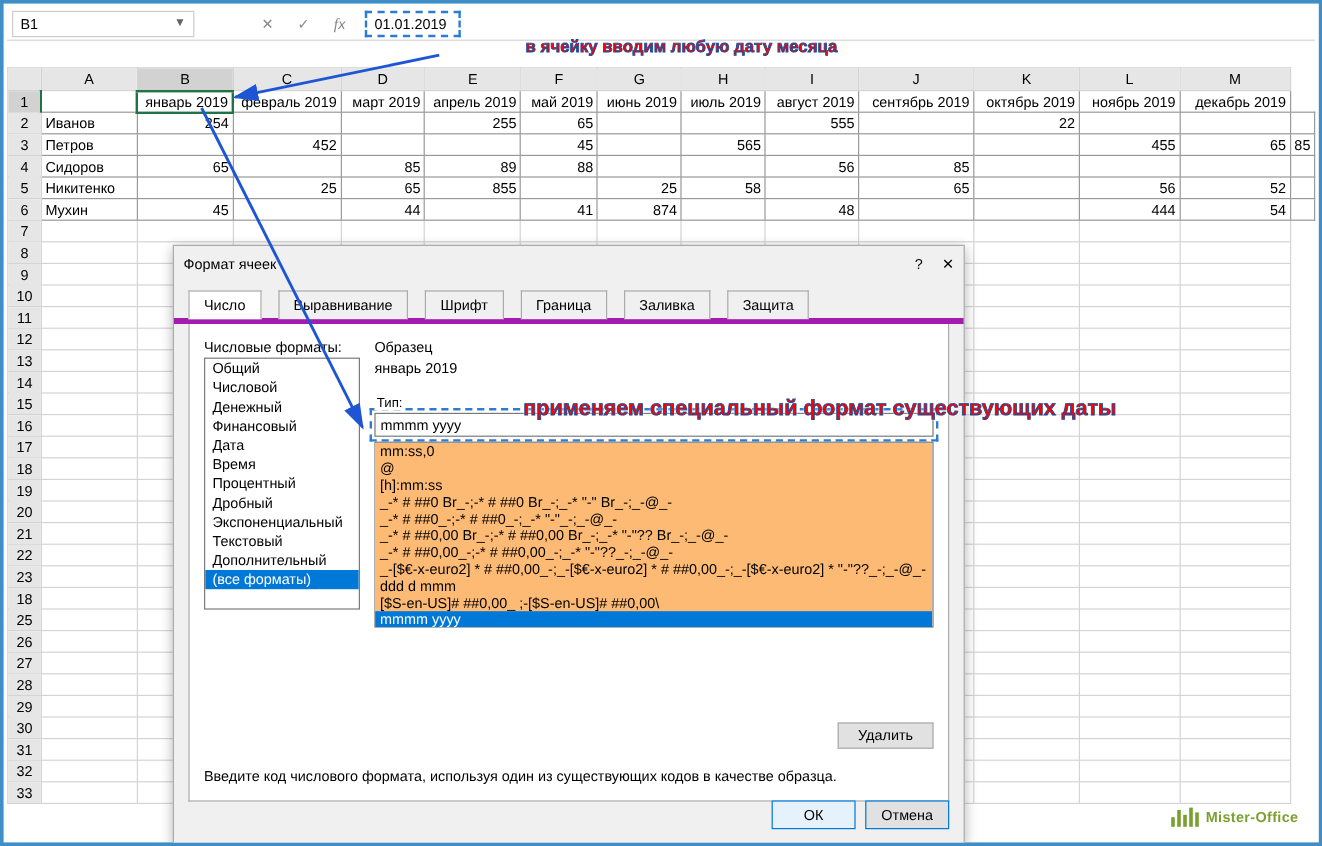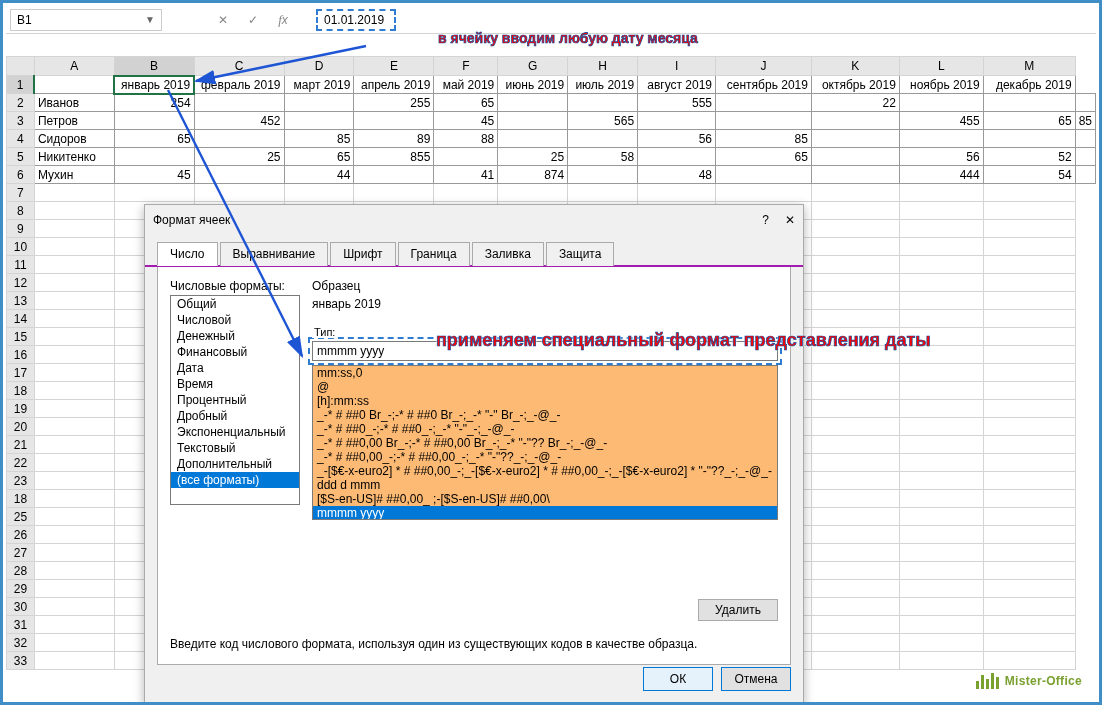--- a/index.html
+++ b/index.html
@@ -12,7 +12,7 @@
 .namebox .dd{color:#666;font-size:10px}
 .fbtn{width:26px;height:22px;display:flex;align-items:center;justify-content:center;color:#888}
 .fx{font-style:italic;font-family:'Times New Roman',serif;font-size:13px}
-.fv{width:80px;height:22px;border:2px dashed #2e7cd1;display:flex;align-items:center;padding:0 6px;margin-left:16px;background:#fff}
+.fv{width:80px;height:22px;border:2px dashed #2e7cd1;display:flex;align-items:center;padding:0 6px;margin-left:4px;background:#fff}
 
 
 .anno1{position:absolute;top:24px;left:432px;color:#f00;font-weight:bold;font-size:14px;text-shadow:0 0 2px #fff,0 0 2px #fff;-webkit-text-stroke:0.7px #0b4fa0}

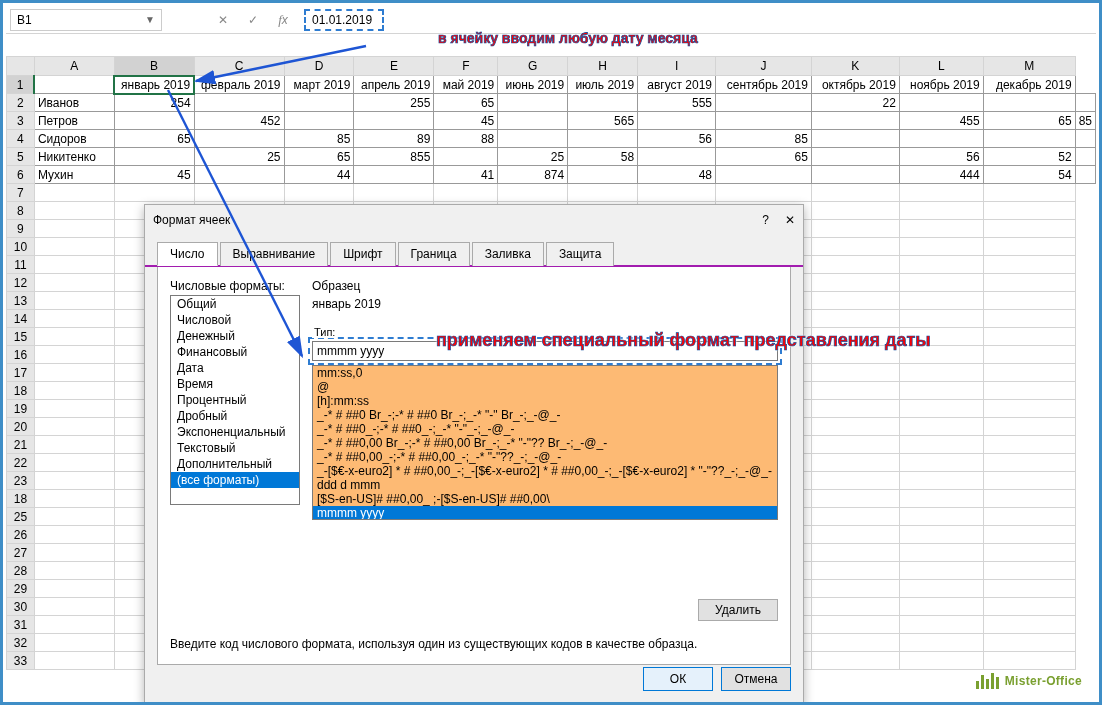--- a/index.html
+++ b/index.html
@@ -39,7 +39,7 @@
 .dlg-title{height:30px;display:flex;align-items:center;justify-content:space-between;padding:0 8px;font-size:12px}
 .dlg-title .btns{display:flex;gap:16px;font-size:14px}
 .dlg-title .btns span{cursor:pointer}
-.tabs{display:flex;gap:2px;padding:6px 12px 0 12px;border-bottom:2px solid #a21caf}
+.tabs{display:flex;gap:14px;padding:6px 12px 0 12px;border-bottom:5px solid #a21caf}
 .tab{padding:4px 12px;border:1px solid #aaa;border-bottom:none;background:#f0f0f0;position:relative;top:1px}
 .tab.active{background:#fff;border-bottom:1px solid #fff}
 .dlg-body{background:#fff;margin:0 12px 12px 12px;padding:12px;height:398px;border:1px solid #aaa;border-top:none;position:relative}

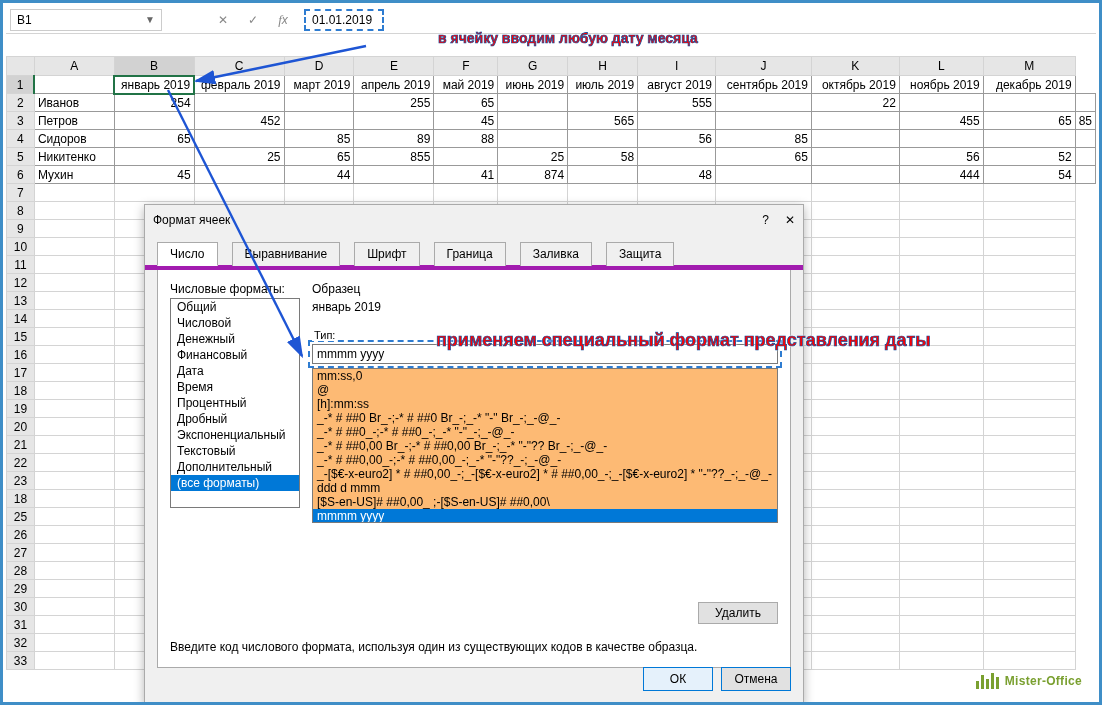--- a/index.html
+++ b/index.html
@@ -711,7 +711,7 @@
   </div>
 </div>
 
-<div class="anno2">применяем специальный формат представления даты</div>
+<div class="anno2">применяем специальный формат существующих даты</div>
 
 <svg class="arrows" width="1102" height="705">
   <defs>

